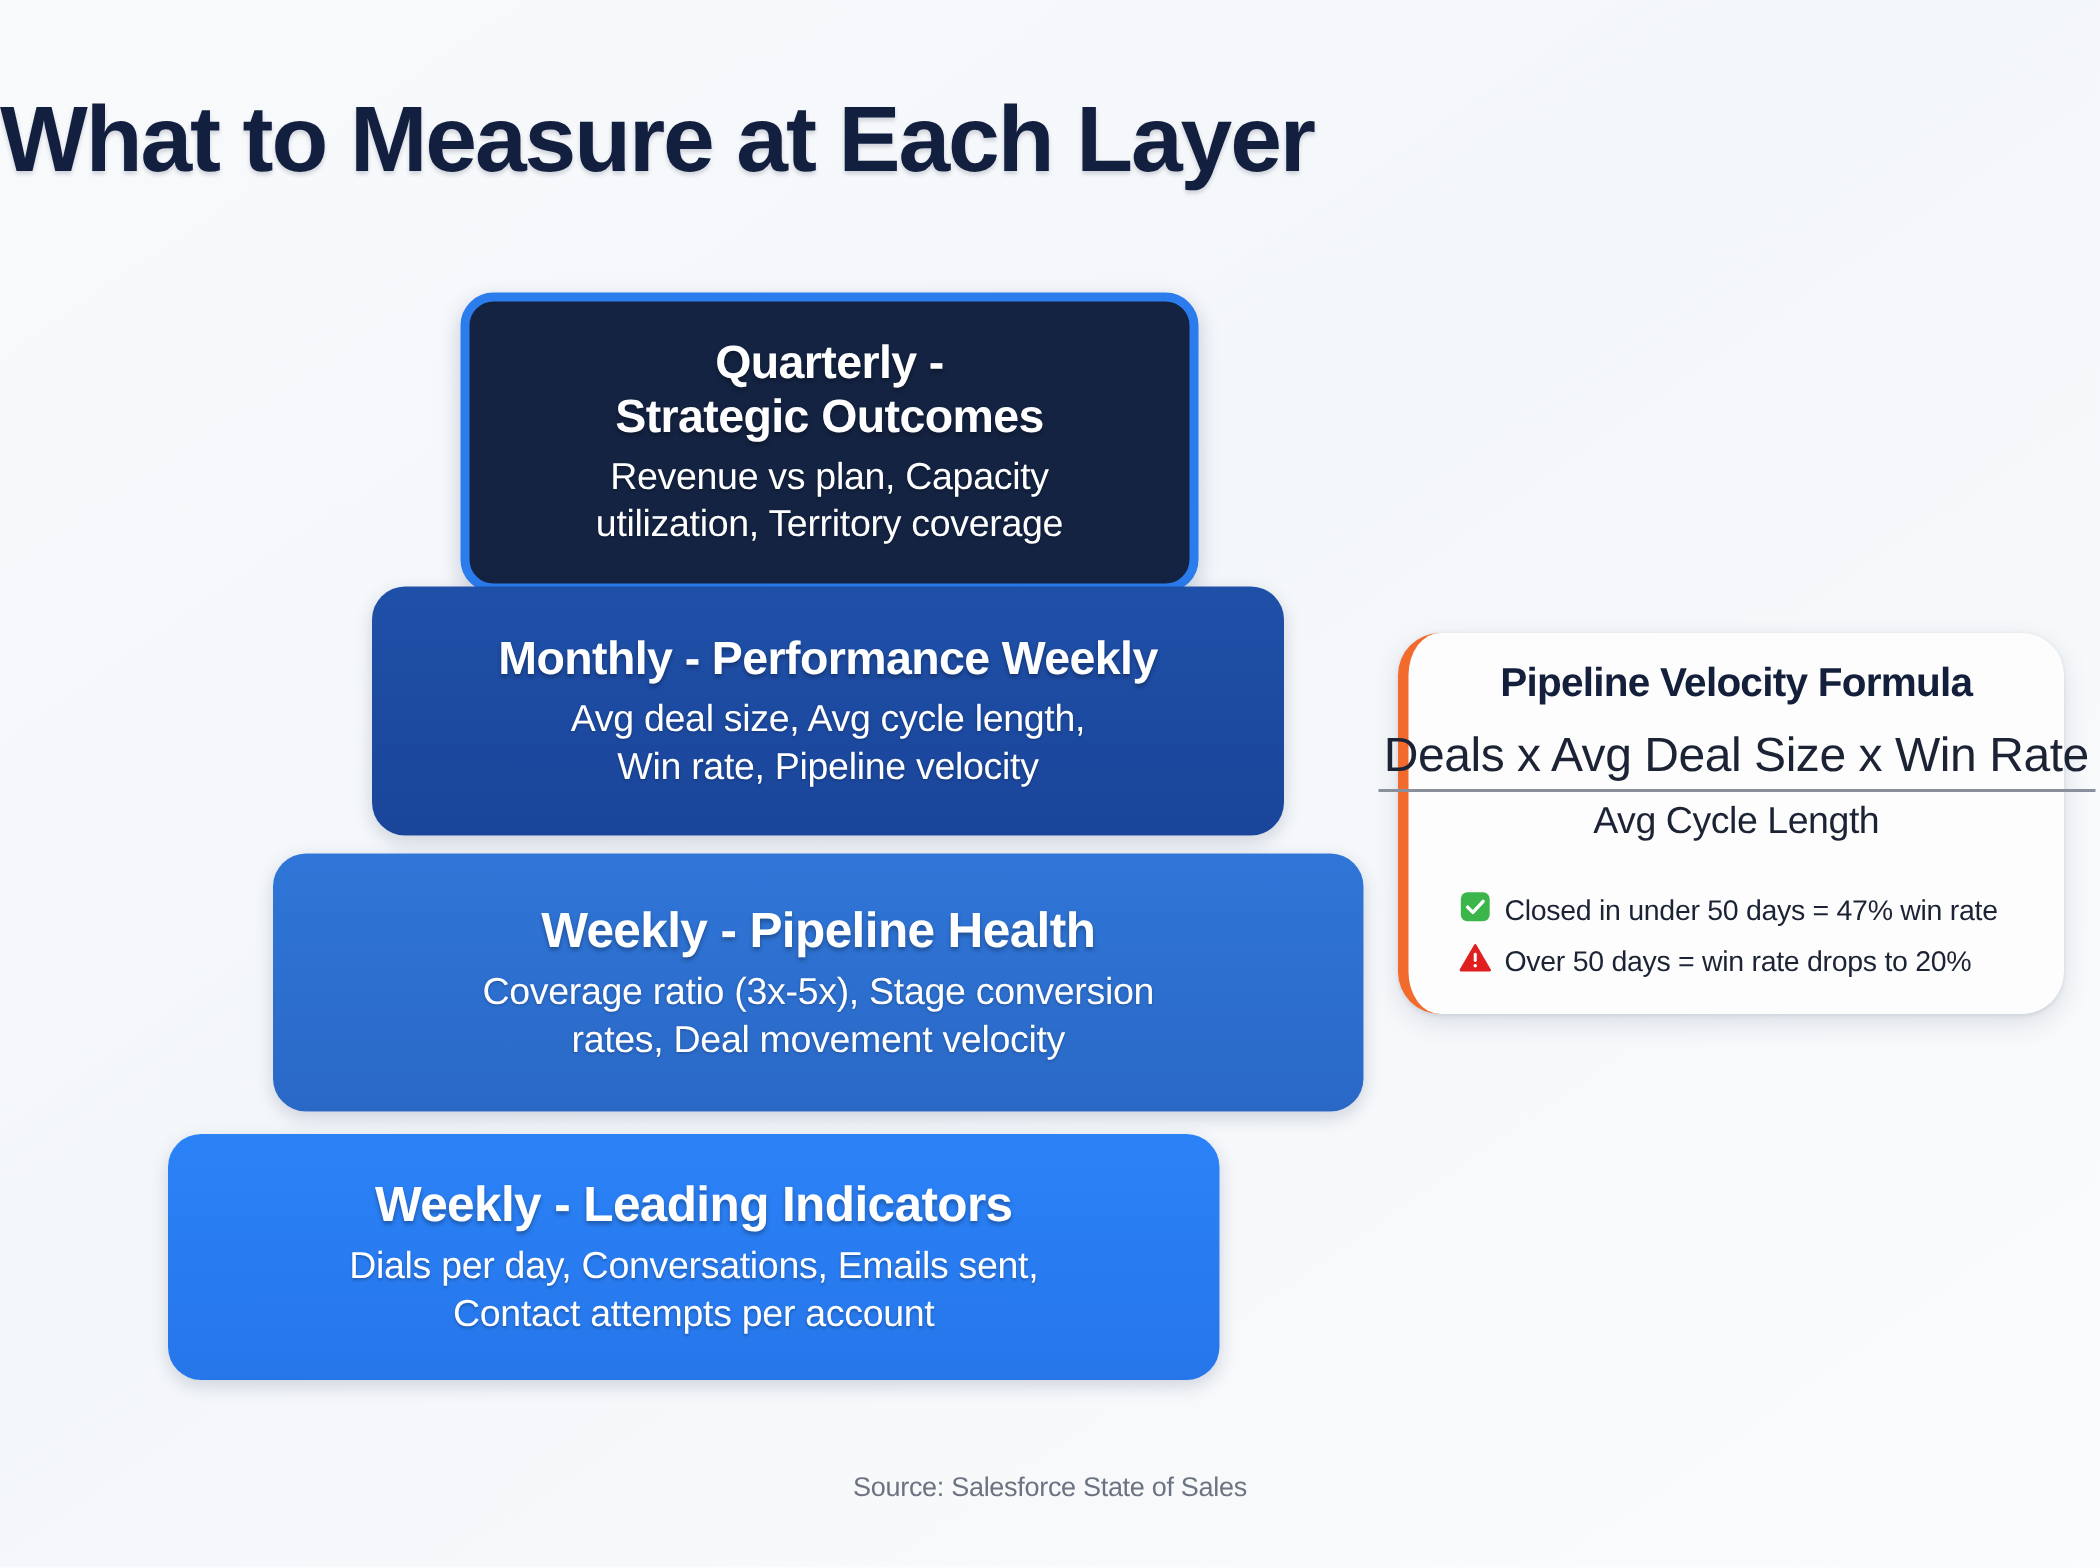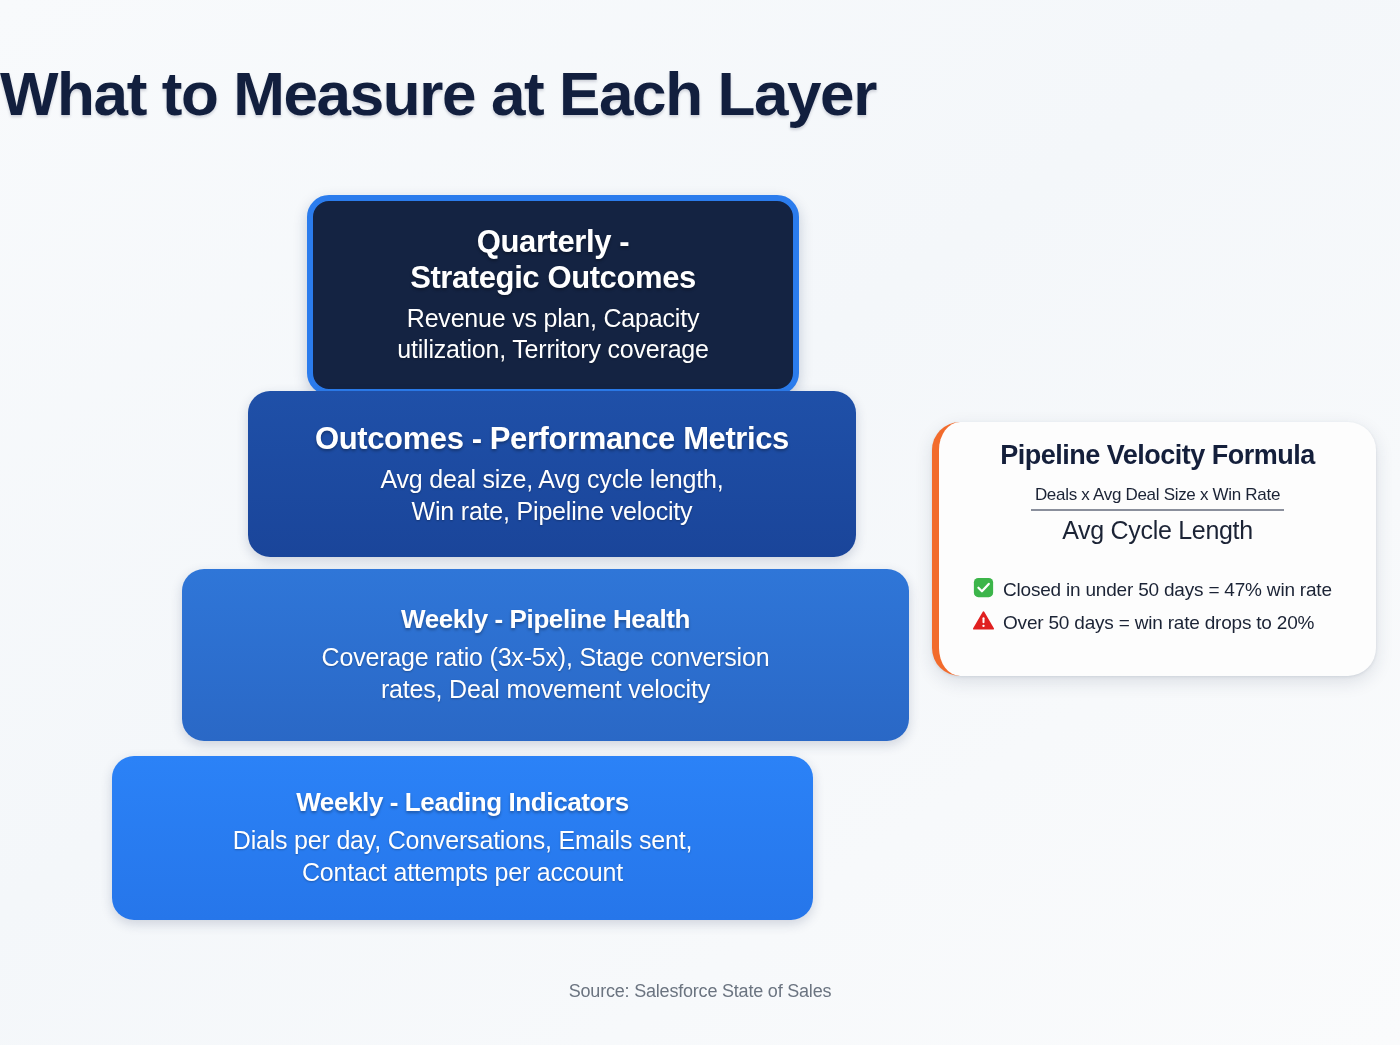--- a/index.html
+++ b/index.html
@@ -208,7 +208,7 @@
   </div>
 
   <div class="tier tier-2">
-    <div class="tier-title">Outcomes - Performance Metrics</div>
+    <div class="tier-title">Monthly - Performance Weekly</div>
     <div class="tier-desc">Avg deal size, Avg cycle length,
 Win rate, Pipeline velocity</div>
   </div>

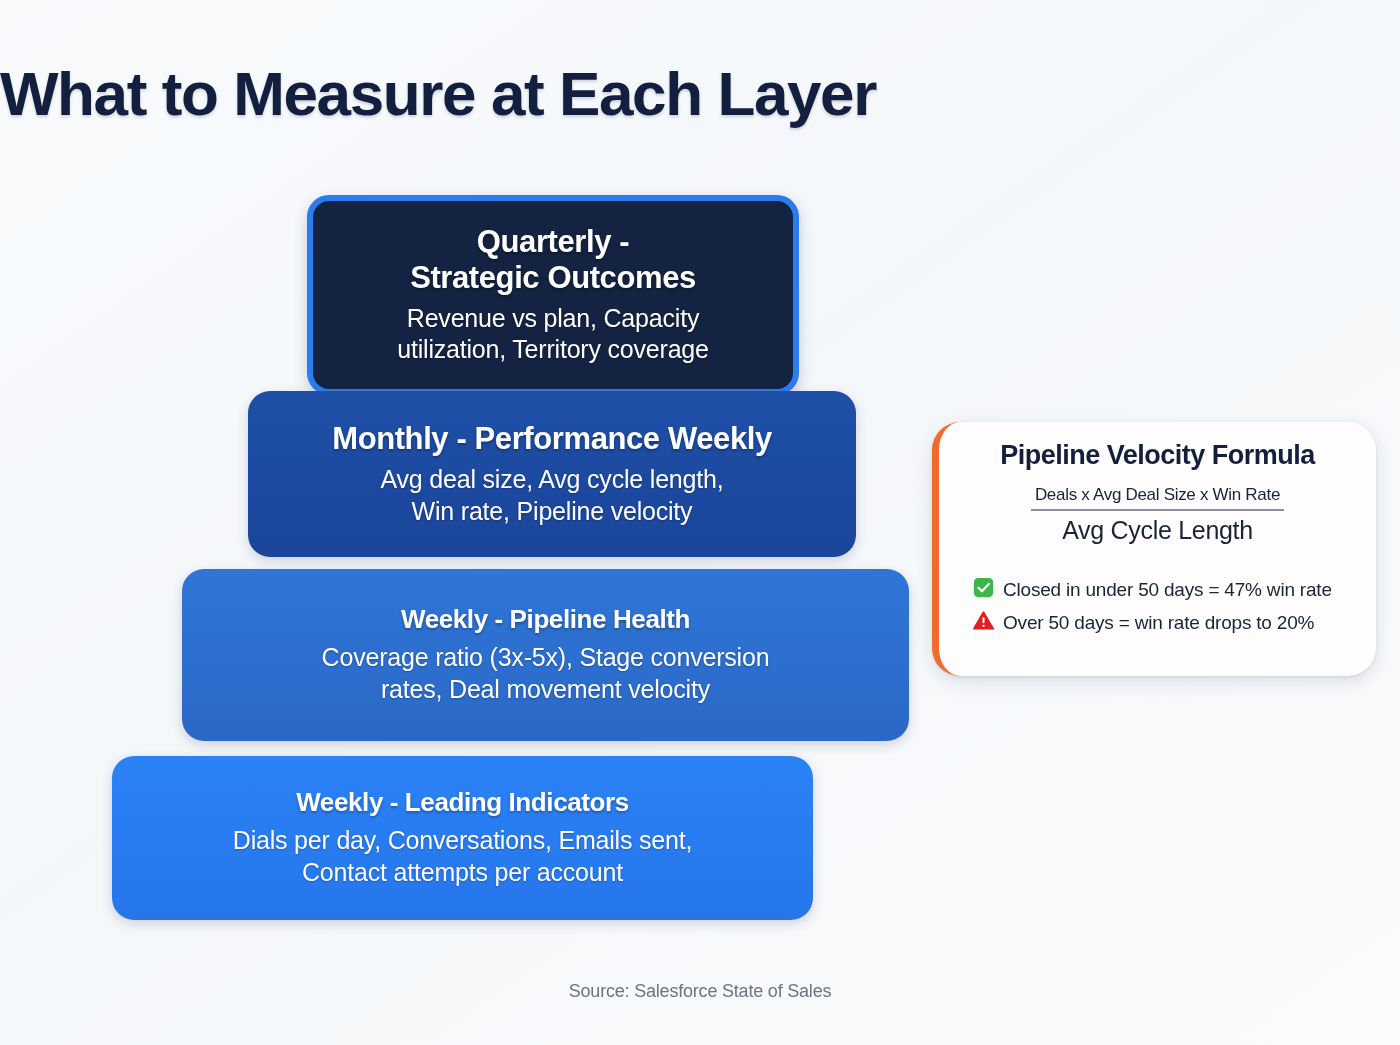--- a/index.html
+++ b/index.html
@@ -143,7 +143,7 @@
   }
 
   .formula-numerator {
-    font-size: 17px;
+    font-size: 32px;
     color: #1b2335;
     letter-spacing: -0.3px;
     padding: 0 4px 4px 4px;

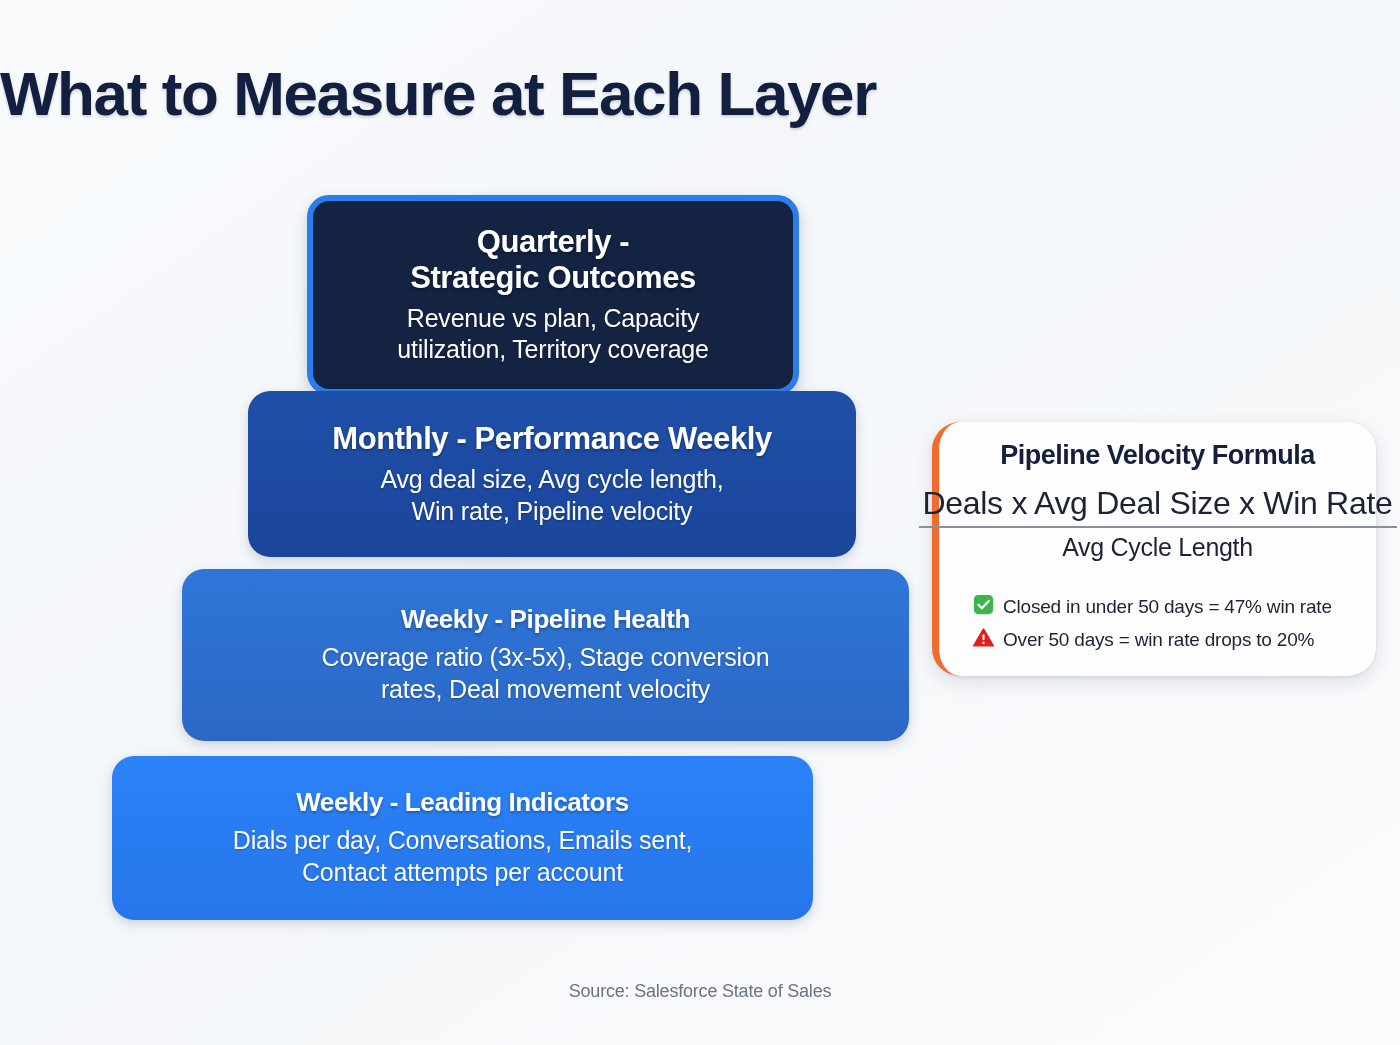--- a/index.html
+++ b/index.html
@@ -52,7 +52,7 @@
   }
 
   .tier-title {
-    font-size: 26px;
+    font-size: 33px;
     font-weight: bold;
     line-height: 1.14;
     letter-spacing: -0.4px;

